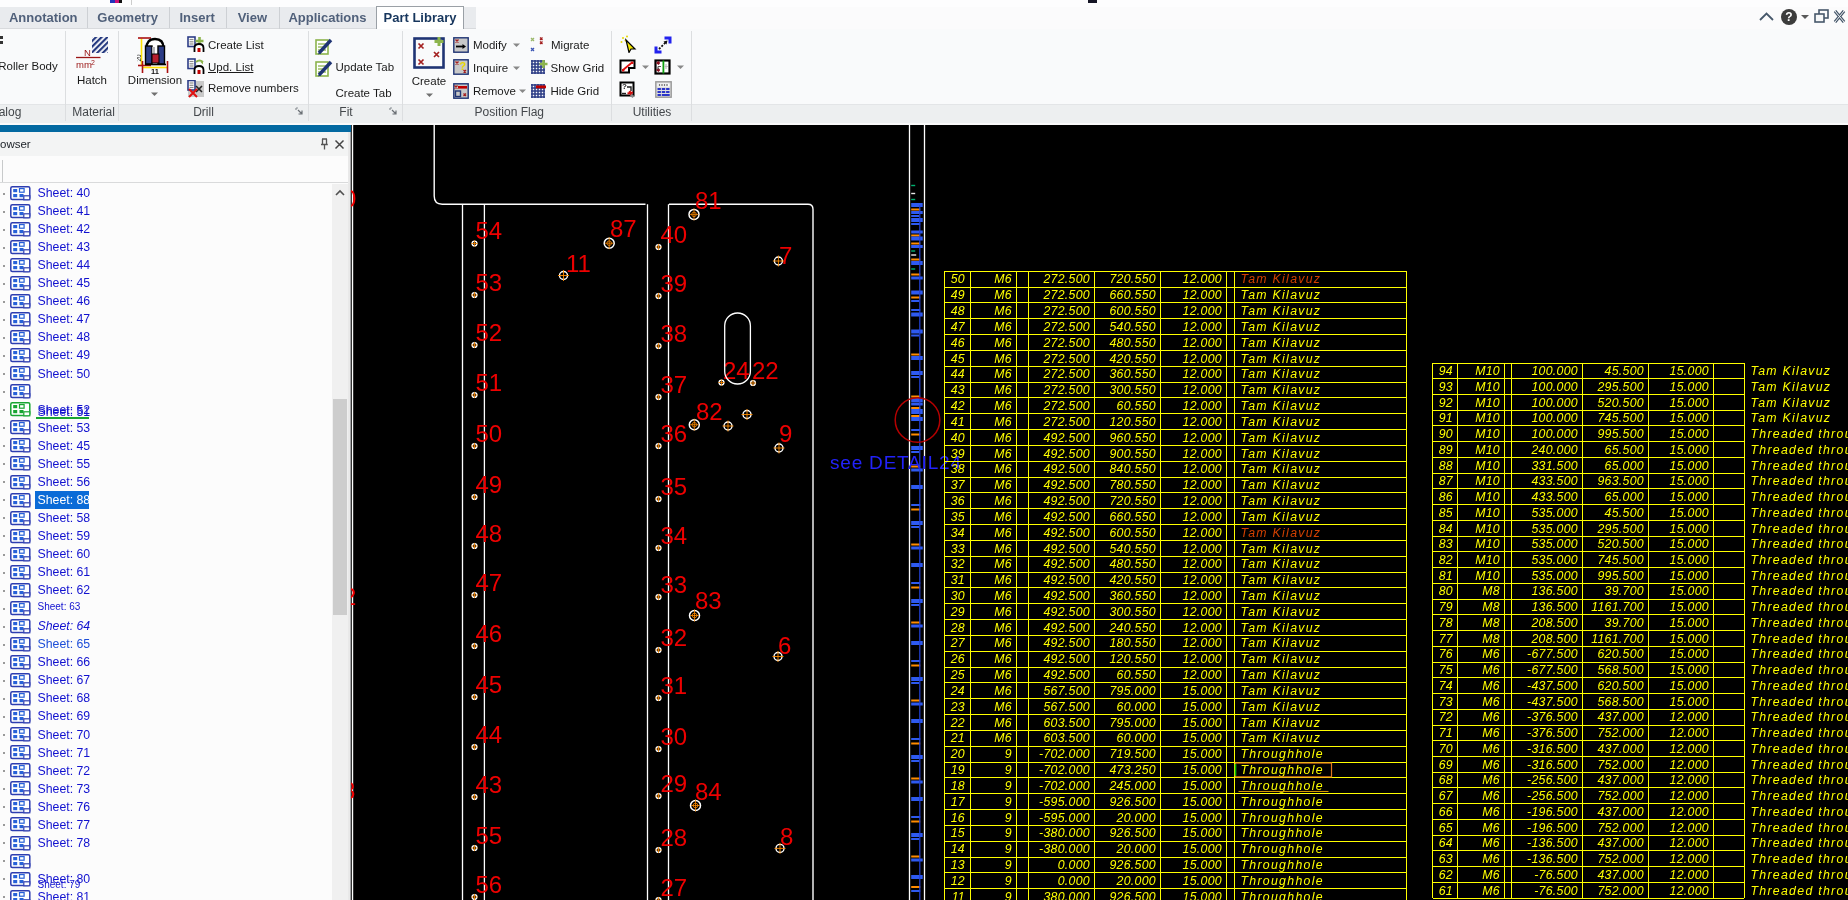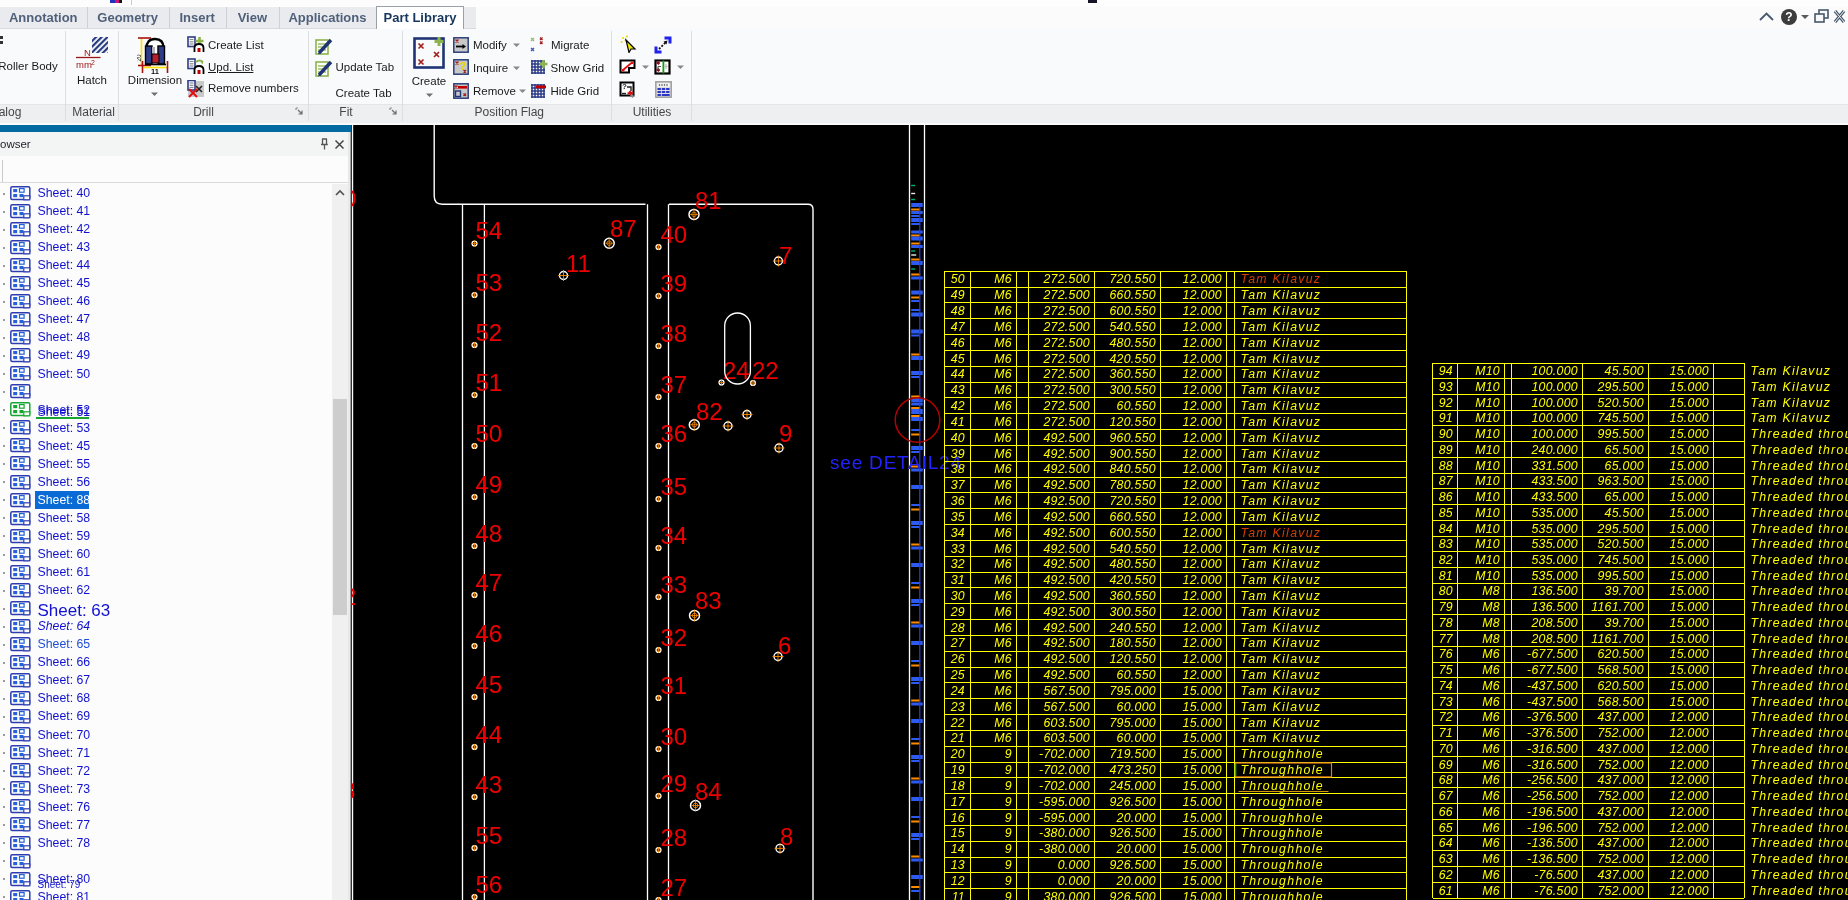--- a/index.html
+++ b/index.html
@@ -1349,7 +1349,7 @@
 <rect x="9.5" y="8" width="4" height="3.2" fill="#2761d8"></rect>
 <rect x="13.8" y="9.8" width="6" height="4" fill="#fff" stroke="#2d3db0" stroke-width="1.2"></rect>
 </svg>
-<div class="abs" style="left:37.5px;top:469.15px;font-size:17px;color:#1111cf;">Sheet: 63</div>
+<div class="abs" style="left:37.5px;top:469.15px;font-size:10px;color:#1111cf;">Sheet: 63</div>
 <div class="abs" style="left:3px;top:493.70px;width:2px;height:2px;background:#9a9a9a"></div>
 <svg class="abs" style="left:10px;top:486.90px" width="22" height="15" viewBox="0 0 22 15">
 <rect x="0.8" y="0.8" width="19" height="12.6" rx="1.5" fill="#fff" stroke="#2d3db0" stroke-width="1.5"></rect>

